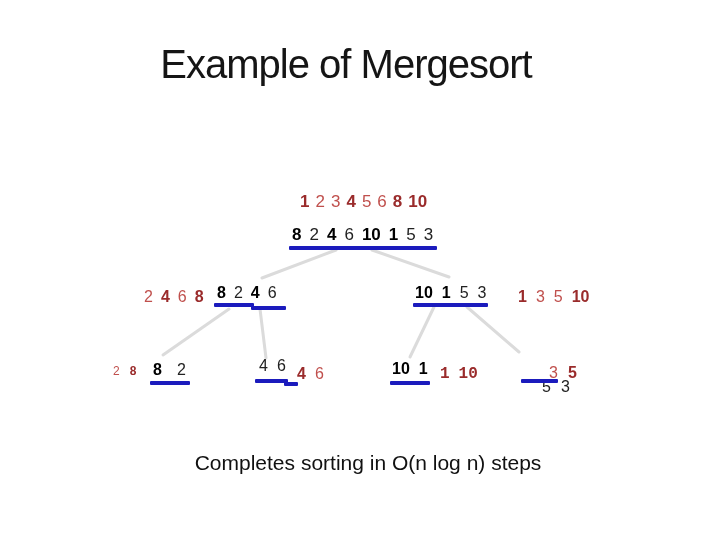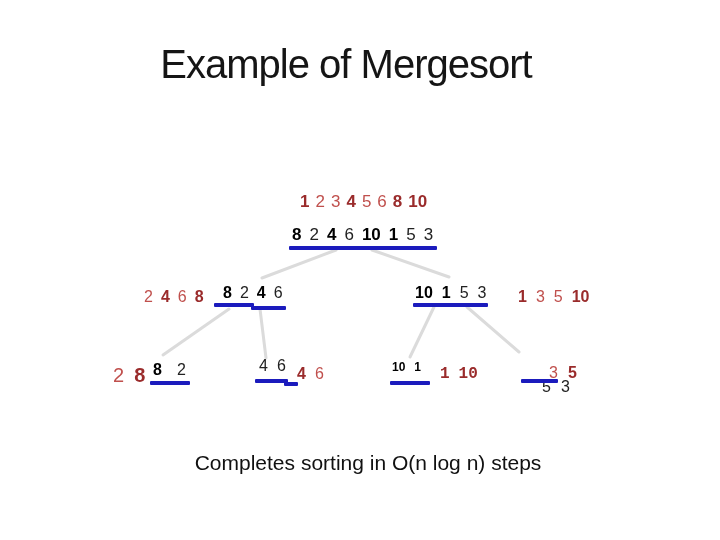--- a/index.html
+++ b/index.html
@@ -40,7 +40,7 @@
       <div class="node" style="left: 292px; top: 226px; font-size: 17px;"><span style="color: rgb(0, 0, 0); font-weight: 700; margin-right: 8px;">8</span><span style="color: rgb(34, 34, 34); font-weight: 400; margin-right: 8px;">2</span><span style="color: rgb(0, 0, 0); font-weight: 700; margin-right: 8px;">4</span><span style="color: rgb(34, 34, 34); font-weight: 400; margin-right: 8px;">6</span><span style="color: rgb(0, 0, 0); font-weight: 700; margin-right: 8px;">10</span><span style="color: rgb(0, 0, 0); font-weight: 700; margin-right: 8px;">1</span><span style="color: rgb(34, 34, 34); font-weight: 400; margin-right: 8px;">5</span><span style="color: rgb(34, 34, 34); font-weight: 400;">3</span></div>
       <div class="underline" style="left: 289px; top: 246px; width: 148px; background: rgb(27, 27, 189);"></div>
       <div class="node" style="left: 144px; top: 289px; font-size: 16px;"><span style="color: rgb(192, 80, 77); font-weight: 400; margin-right: 8px;">2</span><span style="color: rgb(154, 43, 43); font-weight: 700; margin-right: 8px;">4</span><span style="color: rgb(192, 80, 77); font-weight: 400; margin-right: 8px;">6</span><span style="color: rgb(154, 43, 43); font-weight: 700;">8</span></div>
-      <div class="node" style="left: 217px; top: 285px; font-size: 16px; margin-left: 6px;"><span style="color: rgb(0, 0, 0); font-weight: 700; margin-right: 8px;">8</span><span style="color: rgb(34, 34, 34); font-weight: 400; margin-right: 8px;">2</span><span style="color: rgb(0, 0, 0); font-weight: 700; margin-right: 8px;">4</span><span style="color: rgb(34, 34, 34); font-weight: 400;">6</span></div>
+      <div class="node" style="left: 217px; top: 285px; font-size: 16px;"><span style="color: rgb(0, 0, 0); font-weight: 700; margin-right: 8px;">8</span><span style="color: rgb(34, 34, 34); font-weight: 400; margin-right: 8px;">2</span><span style="color: rgb(0, 0, 0); font-weight: 700; margin-right: 8px;">4</span><span style="color: rgb(34, 34, 34); font-weight: 400;">6</span></div>
       <div class="underline" style="left: 214px; top: 303px; width: 40px; background: rgb(27, 27, 189);"></div>
       <div class="underline" style="left: 251px; top: 306px; width: 35px; background: rgb(27, 27, 189);"></div>
       <div class="node" style="left: 415px; top: 285px; font-size: 16px;"><span style="color: rgb(0, 0, 0); font-weight: 700; margin-right: 9px;">10</span><span style="color: rgb(0, 0, 0); font-weight: 700; margin-right: 9px;">1</span><span style="color: rgb(34, 34, 34); font-weight: 400; margin-right: 9px;">5</span><span style="color: rgb(34, 34, 34); font-weight: 400;">3</span></div>

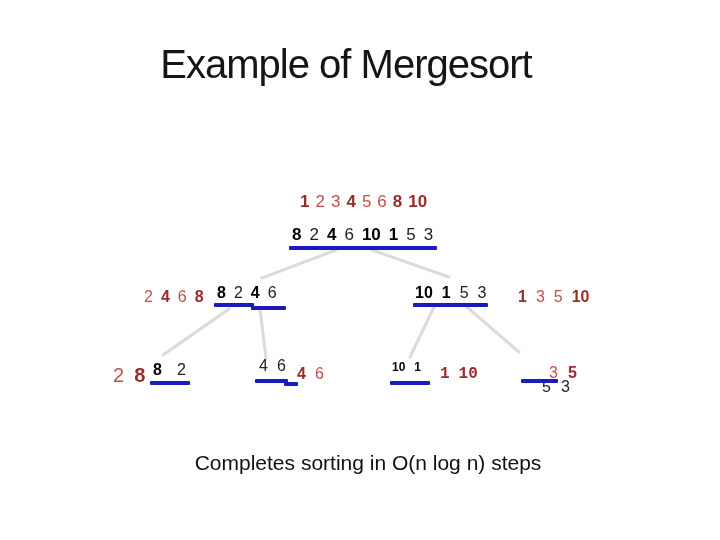--- a/index.html
+++ b/index.html
@@ -46,7 +46,7 @@
       <div class="node" style="left: 415px; top: 285px; font-size: 16px;"><span style="color: rgb(0, 0, 0); font-weight: 700; margin-right: 9px;">10</span><span style="color: rgb(0, 0, 0); font-weight: 700; margin-right: 9px;">1</span><span style="color: rgb(34, 34, 34); font-weight: 400; margin-right: 9px;">5</span><span style="color: rgb(34, 34, 34); font-weight: 400;">3</span></div>
       <div class="underline" style="left: 413px; top: 303px; width: 75px; background: rgb(27, 27, 189);"></div>
       <div class="node" style="left: 518px; top: 289px; font-size: 16px;"><span style="color: rgb(154, 43, 43); font-weight: 700; margin-right: 9px;">1</span><span style="color: rgb(192, 80, 77); font-weight: 400; margin-right: 9px;">3</span><span style="color: rgb(192, 80, 77); font-weight: 400; margin-right: 9px;">5</span><span style="color: rgb(154, 43, 43); font-weight: 700;">10</span></div>
-      <div class="node" style="left: 113px; top: 365px; font-size: 20px;"><span style="color: rgb(192, 80, 77); font-weight: 400; margin-right: 10px;">2</span><span style="color: rgb(154, 43, 43); font-weight: 700;">8</span></div>
+      <div class="node" style="left: 113px; top: 365px; font-size: 12px;"><span style="color: rgb(192, 80, 77); font-weight: 400; margin-right: 10px;">2</span><span style="color: rgb(154, 43, 43); font-weight: 700;">8</span></div>
       <div class="node" style="left: 153px; top: 362px; font-size: 16px;"><span style="color: rgb(0, 0, 0); font-weight: 700; margin-right: 15px;">8</span><span style="color: rgb(34, 34, 34); font-weight: 400;">2</span></div>
       <div class="underline" style="left: 150px; top: 381px; width: 40px; background: rgb(27, 27, 189);"></div>
       <div class="node" style="left: 259px; top: 358px; font-size: 16px;"><span style="color: rgb(34, 34, 34); font-weight: 400; margin-right: 9px;">4</span><span style="color: rgb(34, 34, 34); font-weight: 400;">6</span></div>

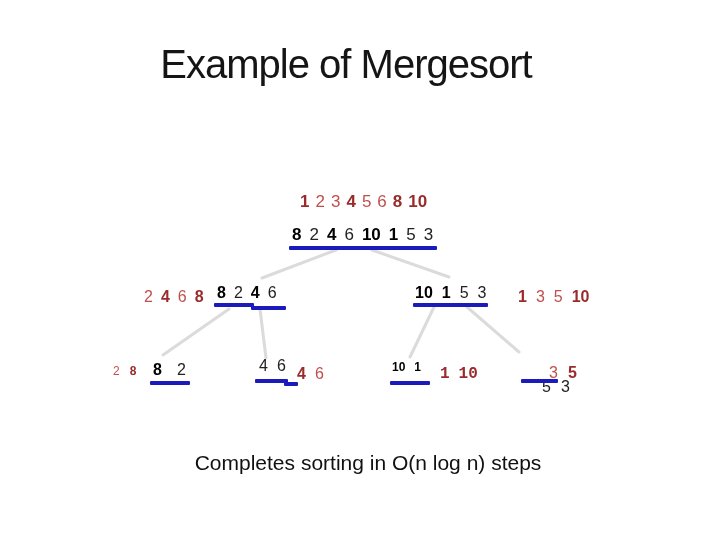--- a/index.html
+++ b/index.html
@@ -53,7 +53,7 @@
       <div class="underline" style="left: 255px; top: 379px; width: 33px; background: rgb(27, 27, 189);"></div>
       <div class="underline" style="left: 284px; top: 382px; width: 14px; background: rgb(27, 27, 189);"></div>
       <div class="node" style="left: 297px; top: 366px; font-size: 16px;"><span style="color: rgb(154, 43, 43); font-weight: 700; margin-right: 9px;">4</span><span style="color: rgb(192, 80, 77); font-weight: 400;">6</span></div>
-      <div class="node" style="left: 392px; top: 361px; font-size: 12px;"><span style="color: rgb(0, 0, 0); font-weight: 700; margin-right: 9px;">10</span><span style="color: rgb(0, 0, 0); font-weight: 700;">1</span></div>
+      <div class="node" style="left: 392px; top: 361px; font-size: 16px;"><span style="color: rgb(0, 0, 0); font-weight: 700; margin-right: 9px;">10</span><span style="color: rgb(0, 0, 0); font-weight: 700;">1</span></div>
       <div class="underline" style="left: 390px; top: 381px; width: 40px; background: rgb(27, 27, 189);"></div>
       <div class="node" style="left: 440px; top: 366px; font-size: 16px; font-family: Liberation Mono, monospace;"><span style="color: rgb(154, 43, 43); font-weight: 700; margin-right: 9px;">1</span><span style="color: rgb(154, 43, 43); font-weight: 700;">10</span></div>
       <div class="node" style="left: 542px; top: 359px; font-size: 16px; margin-top: 20px;"><span style="color: rgb(34, 34, 34); font-weight: 400; margin-right: 10px;">5</span><span style="color: rgb(34, 34, 34); font-weight: 400;">3</span></div>

